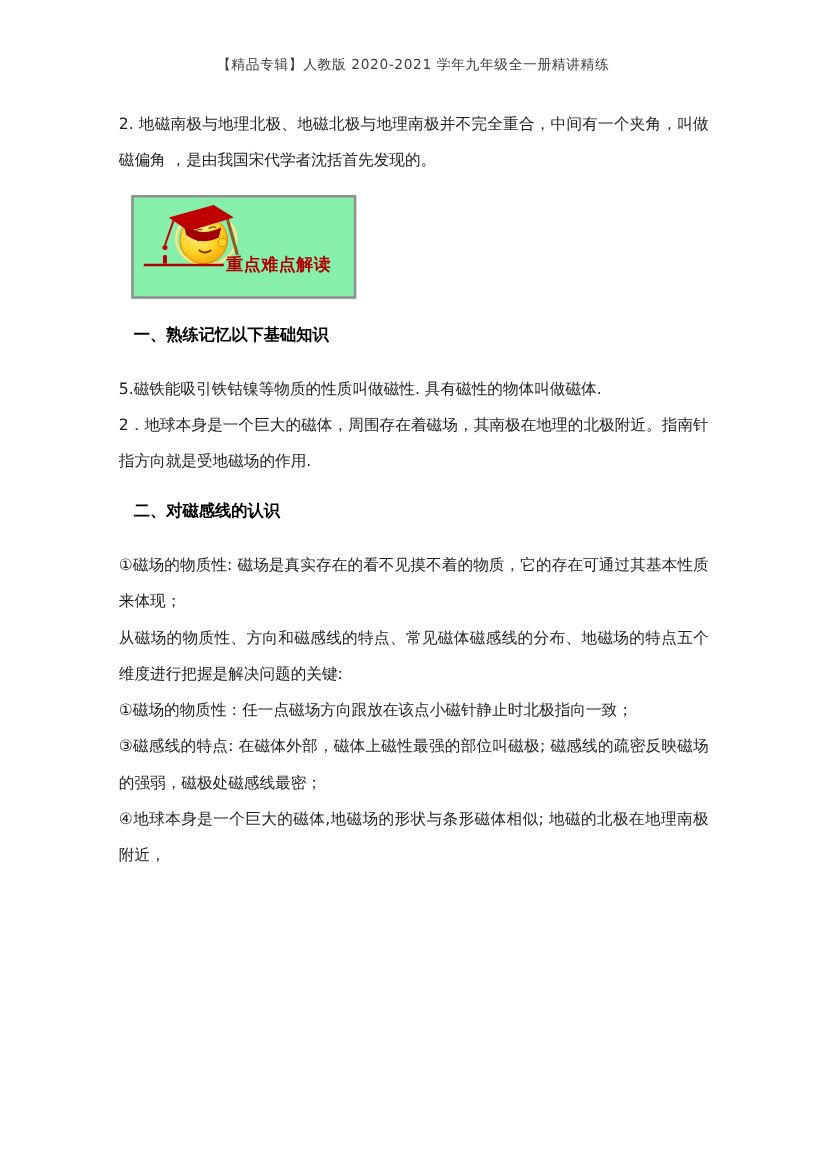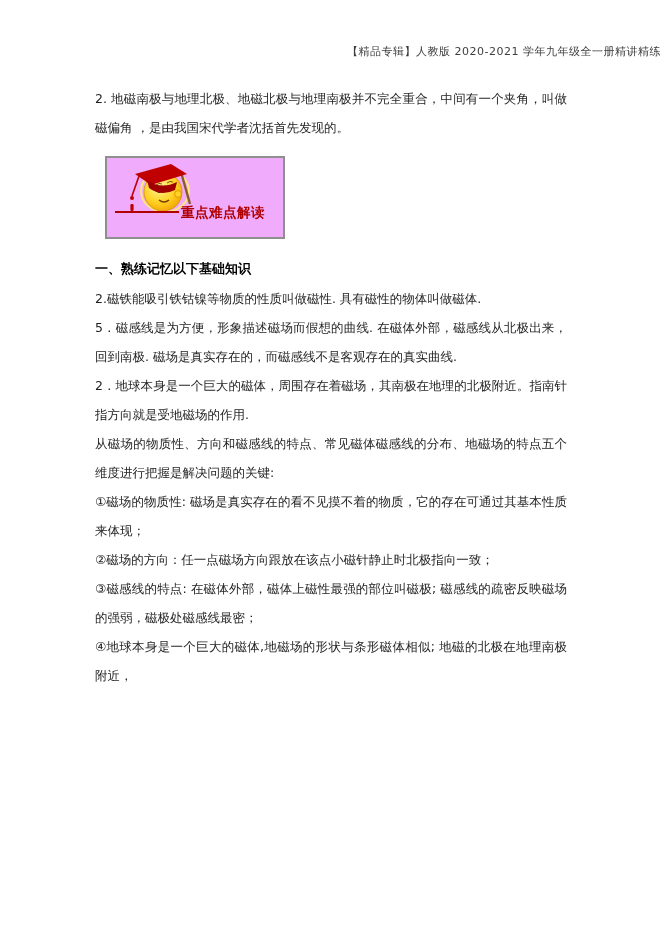--- a/index.html
+++ b/index.html
@@ -15,7 +15,7 @@
     padding-top: 44px;
   }
   .doc-header {
-    text-align: right;
+    text-align: center;
     font-size: 11px;
     color: #3d3d3d;
     letter-spacing: 0.5px;

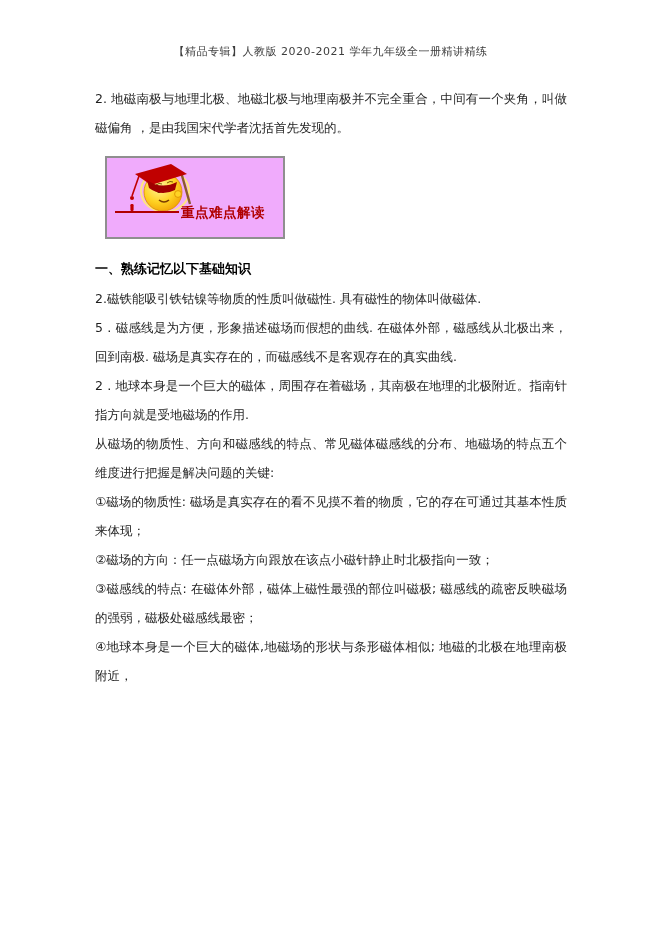--- a/index.html
+++ b/index.html
@@ -41,7 +41,7 @@
     width: 176px;
     height: 79px;
     margin: 14px 0 15px 10px;
-    background: #f0abfc;
+    background: #86efac;
     border: 2px solid #8f8f8f;
     box-sizing: content-box;
   }

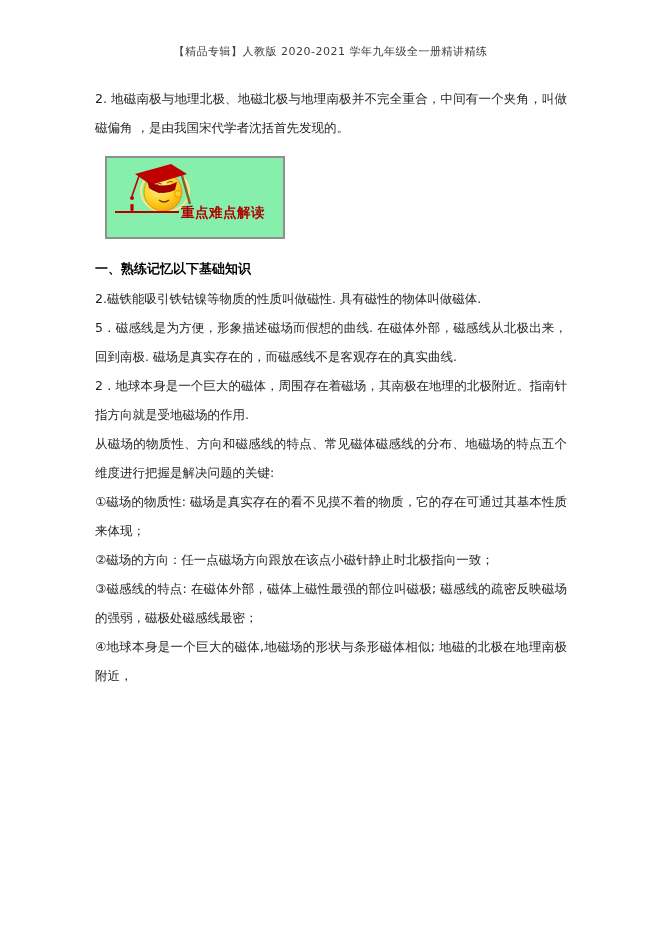--- a/index.html
+++ b/index.html
@@ -30,7 +30,7 @@
   }
   .para { margin: 0; }
   .sec-heading {
-    margin: 0;
+    margin: 12px;
     font-size: 13px;
     font-weight: bold;
     color: #000000;

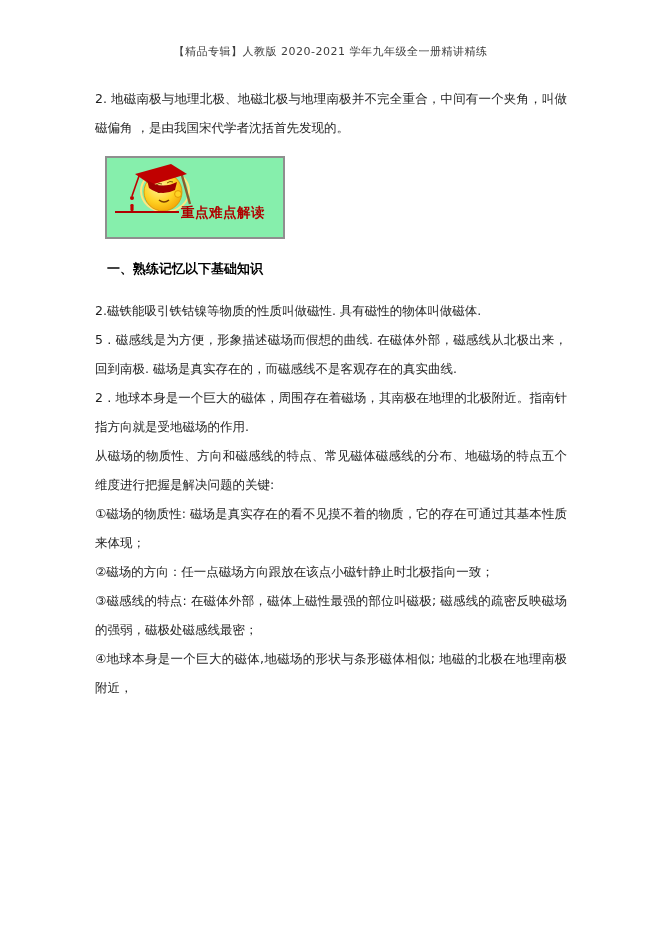--- a/index.html
+++ b/index.html
@@ -125,7 +125,7 @@
 
     <h2 class="sec-heading">一、熟练记忆以下基础知识</h2>
 
-    <p class="para">2.磁铁能吸引铁钴镍等物质的性质叫做磁性. 具有磁性的物体叫做磁体.</p>
+    <p class="para">5.磁铁能吸引铁钴镍等物质的性质叫做磁性. 具有磁性的物体叫做磁体.</p>
     <p class="para">5．磁感线是为方便，形象描述磁场而假想的曲线. 在磁体外部，磁感线从北极出来，回到南极. 磁场是真实存在的，而磁感线不是客观存在的真实曲线.</p>
     <p class="para">2．地球本身是一个巨大的磁体，周围存在着磁场，其南极在地理的北极附近。指南针指方向就是受地磁场的作用.</p>
 

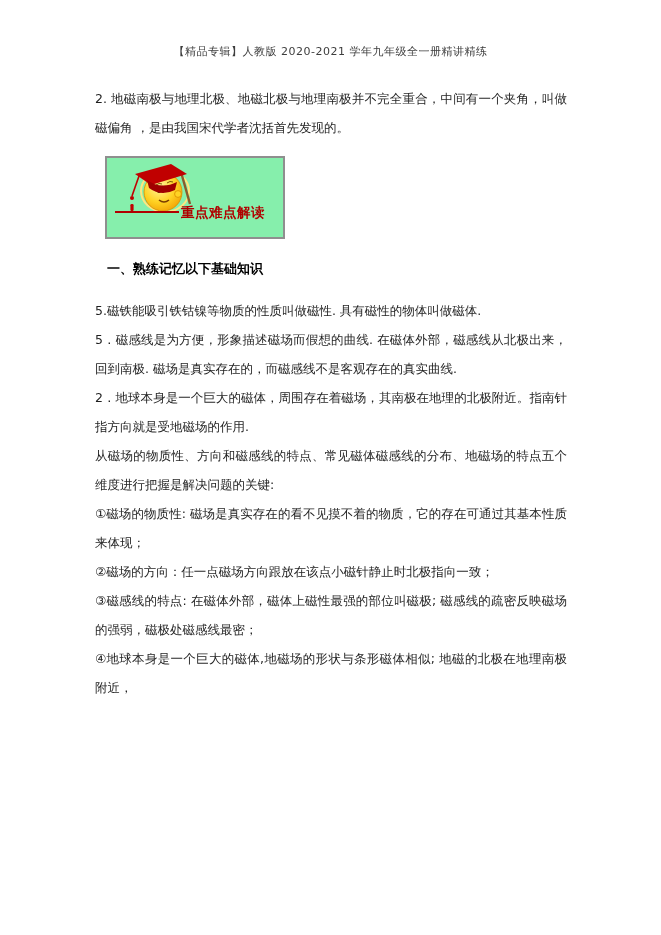--- a/index.html
+++ b/index.html
@@ -126,7 +126,6 @@
     <h2 class="sec-heading">一、熟练记忆以下基础知识</h2>
 
     <p class="para">5.磁铁能吸引铁钴镍等物质的性质叫做磁性. 具有磁性的物体叫做磁体.</p>
-    <p class="para">5．磁感线是为方便，形象描述磁场而假想的曲线. 在磁体外部，磁感线从北极出来，回到南极. 磁场是真实存在的，而磁感线不是客观存在的真实曲线.</p>
     <p class="para">2．地球本身是一个巨大的磁体，周围存在着磁场，其南极在地理的北极附近。指南针指方向就是受地磁场的作用.</p>
 
 

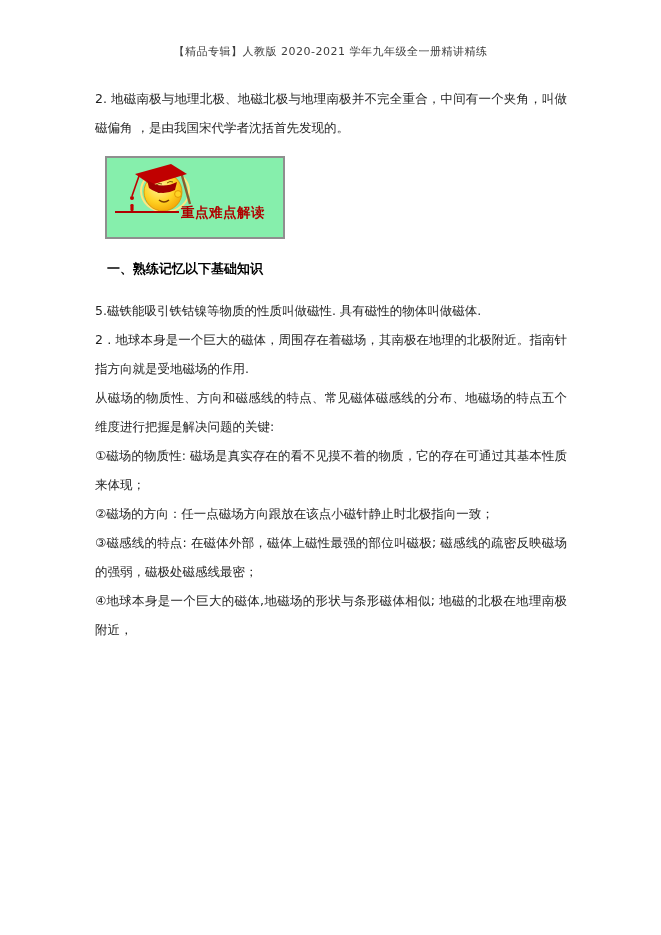--- a/index.html
+++ b/index.html
@@ -128,6 +128,7 @@
     <p class="para">5.磁铁能吸引铁钴镍等物质的性质叫做磁性. 具有磁性的物体叫做磁体.</p>
     <p class="para">2．地球本身是一个巨大的磁体，周围存在着磁场，其南极在地理的北极附近。指南针指方向就是受地磁场的作用.</p>
 
+    <h2 class="sec-heading">二、对磁感线的认识</h2>
 
     <p class="para">从磁场的物质性、方向和磁感线的特点、常见磁体磁感线的分布、地磁场的特点五个维度进行把握是解决问题的关键:</p>
     <p class="para">①磁场的物质性: 磁场是真实存在的看不见摸不着的物质，它的存在可通过其基本性质来体现；</p>

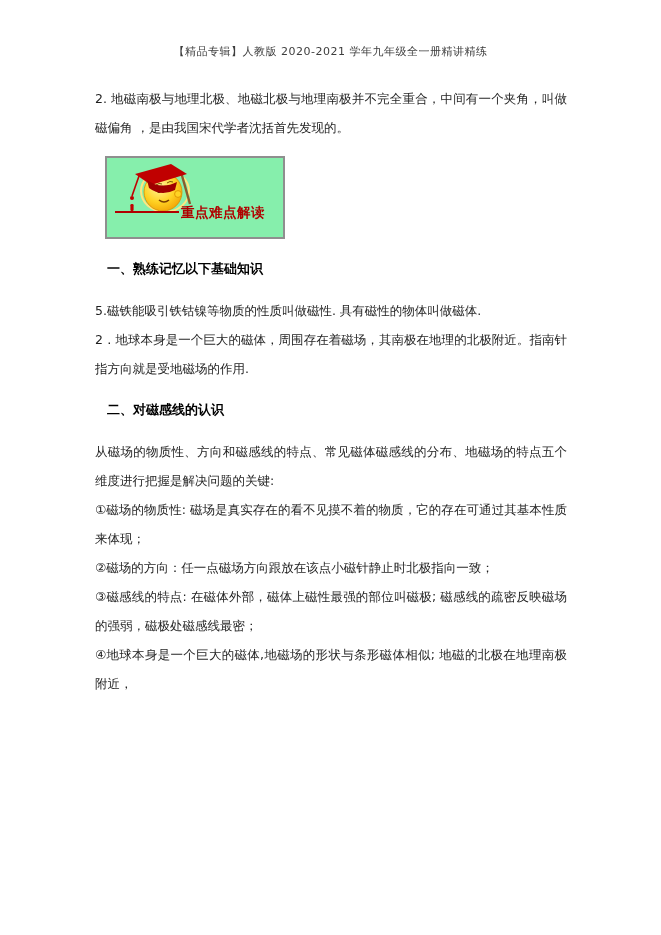--- a/index.html
+++ b/index.html
@@ -130,8 +130,8 @@
 
     <h2 class="sec-heading">二、对磁感线的认识</h2>
 
+    <p class="para">①磁场的物质性: 磁场是真实存在的看不见摸不着的物质，它的存在可通过其基本性质来体现；</p>
     <p class="para">从磁场的物质性、方向和磁感线的特点、常见磁体磁感线的分布、地磁场的特点五个维度进行把握是解决问题的关键:</p>
-    <p class="para">①磁场的物质性: 磁场是真实存在的看不见摸不着的物质，它的存在可通过其基本性质来体现；</p>
     <p class="para">②磁场的方向：任一点磁场方向跟放在该点小磁针静止时北极指向一致；</p>
     <p class="para">③磁感线的特点: 在磁体外部，磁体上磁性最强的部位叫磁极; 磁感线的疏密反映磁场的强弱，磁极处磁感线最密；</p>
     <p class="para">④地球本身是一个巨大的磁体,地磁场的形状与条形磁体相似; 地磁的北极在地理南极附近，</p>

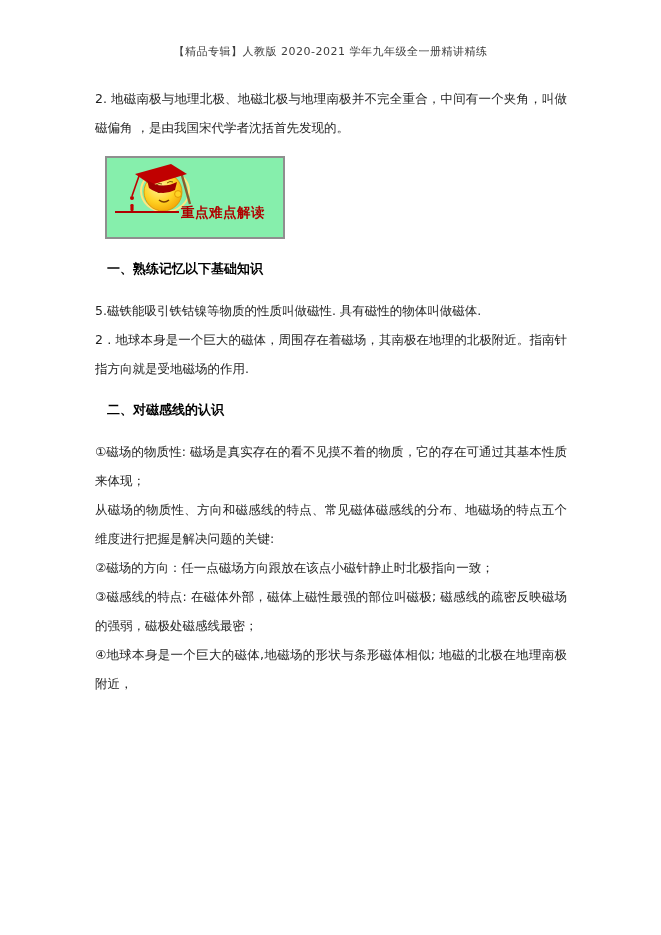--- a/index.html
+++ b/index.html
@@ -132,7 +132,7 @@
 
     <p class="para">①磁场的物质性: 磁场是真实存在的看不见摸不着的物质，它的存在可通过其基本性质来体现；</p>
     <p class="para">从磁场的物质性、方向和磁感线的特点、常见磁体磁感线的分布、地磁场的特点五个维度进行把握是解决问题的关键:</p>
-    <p class="para">②磁场的方向：任一点磁场方向跟放在该点小磁针静止时北极指向一致；</p>
+    <p class="para">①磁场的物质性：任一点磁场方向跟放在该点小磁针静止时北极指向一致；</p>
     <p class="para">③磁感线的特点: 在磁体外部，磁体上磁性最强的部位叫磁极; 磁感线的疏密反映磁场的强弱，磁极处磁感线最密；</p>
     <p class="para">④地球本身是一个巨大的磁体,地磁场的形状与条形磁体相似; 地磁的北极在地理南极附近，</p>
 

